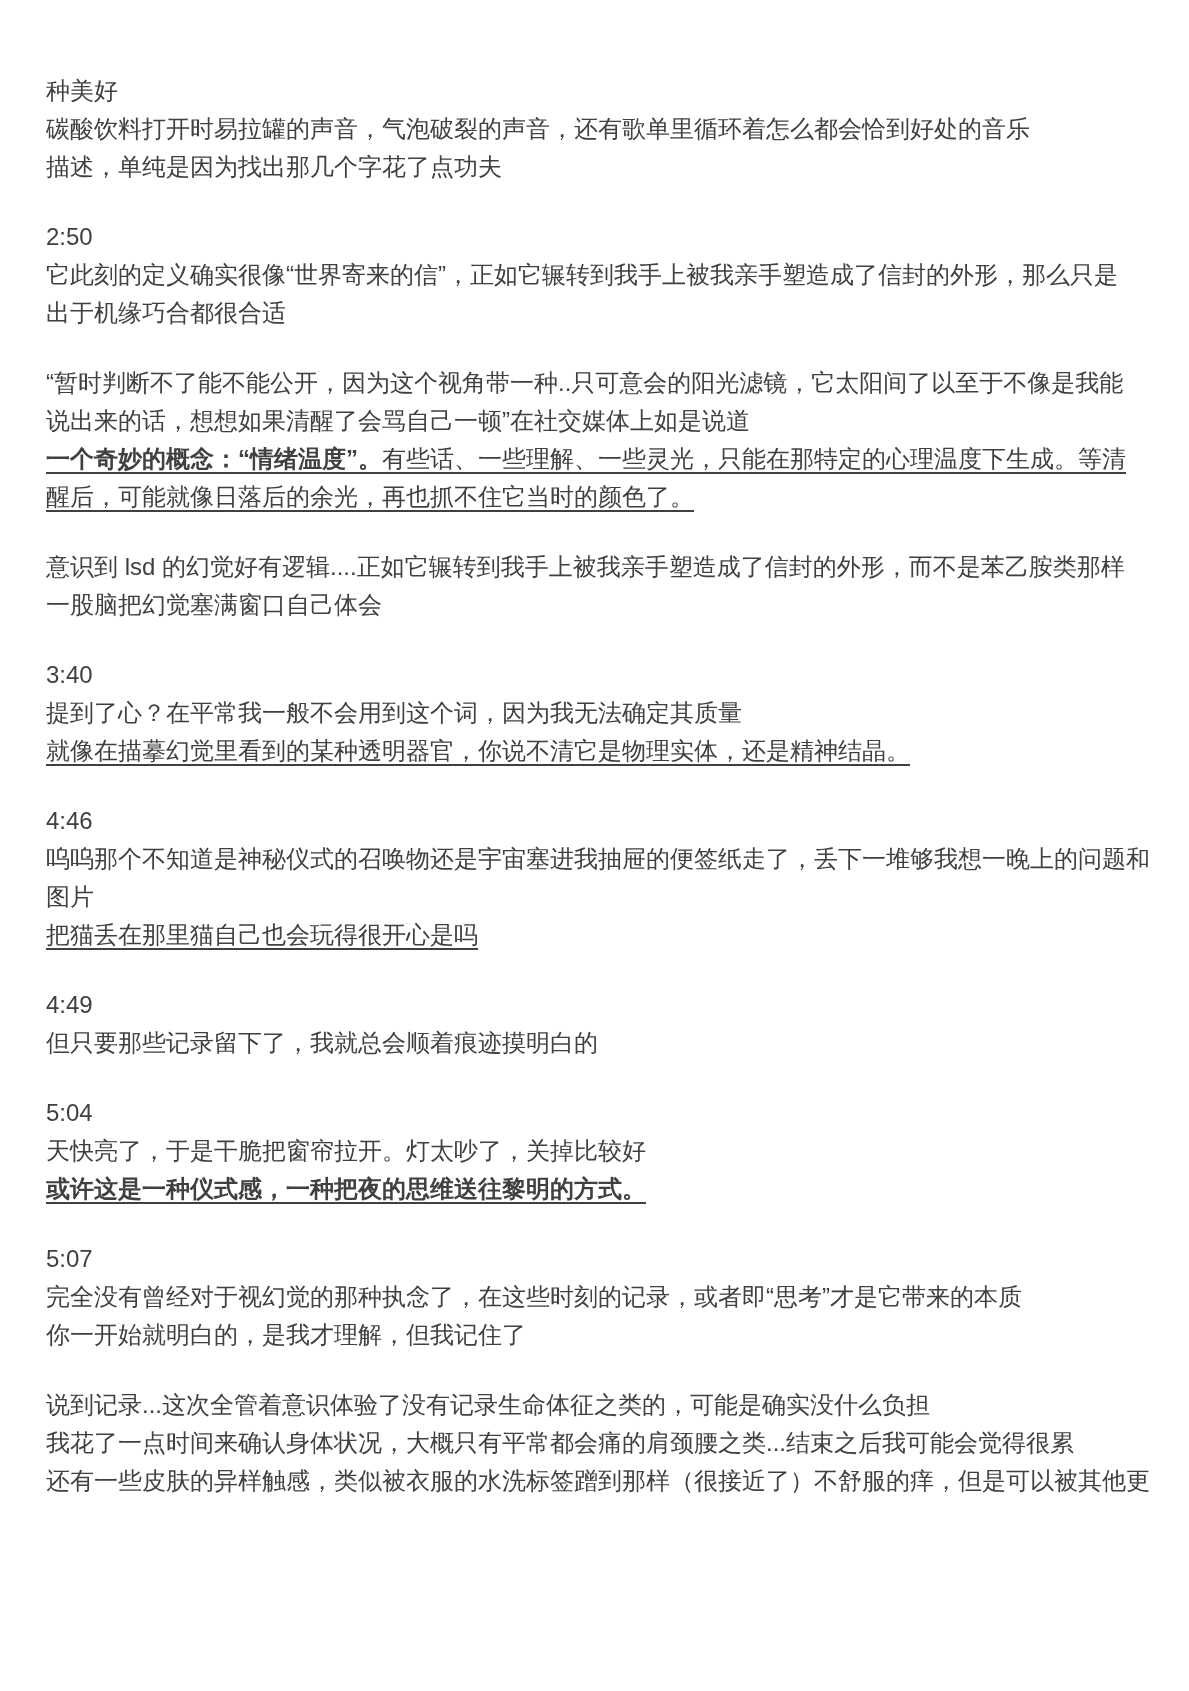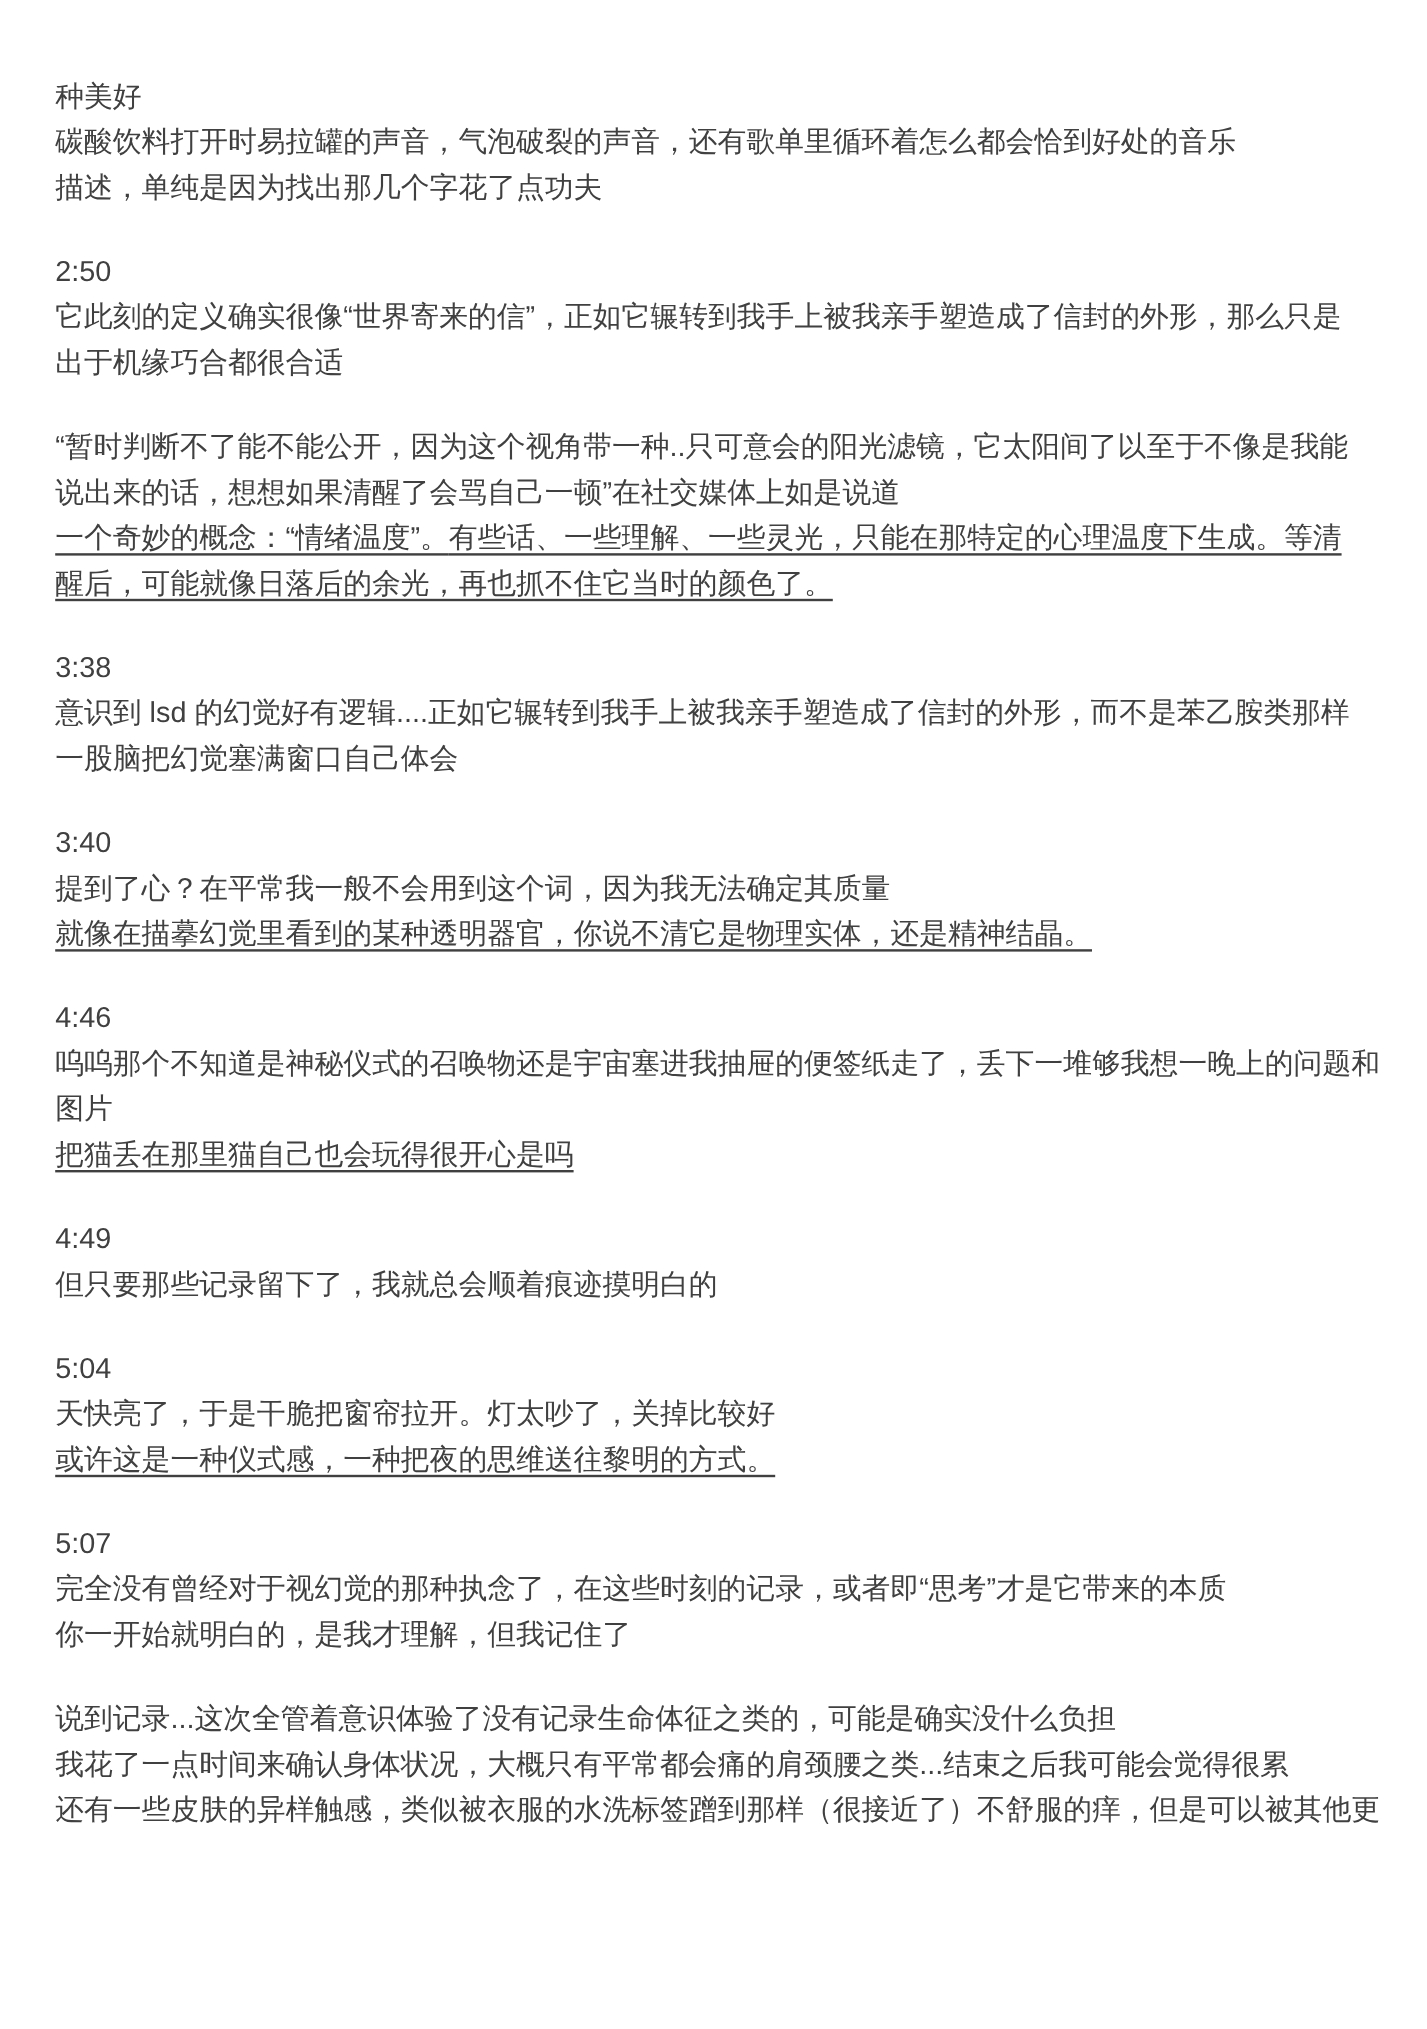--- a/index.html
+++ b/index.html
@@ -19,7 +19,7 @@
     padding: 58px 30px 0 46px;
   }
   .block {
-    margin: 4px 0 32px 0;
+    margin: 14px 0 32px 0;
   }
   .block:last-child {
     margin-bottom: 0;

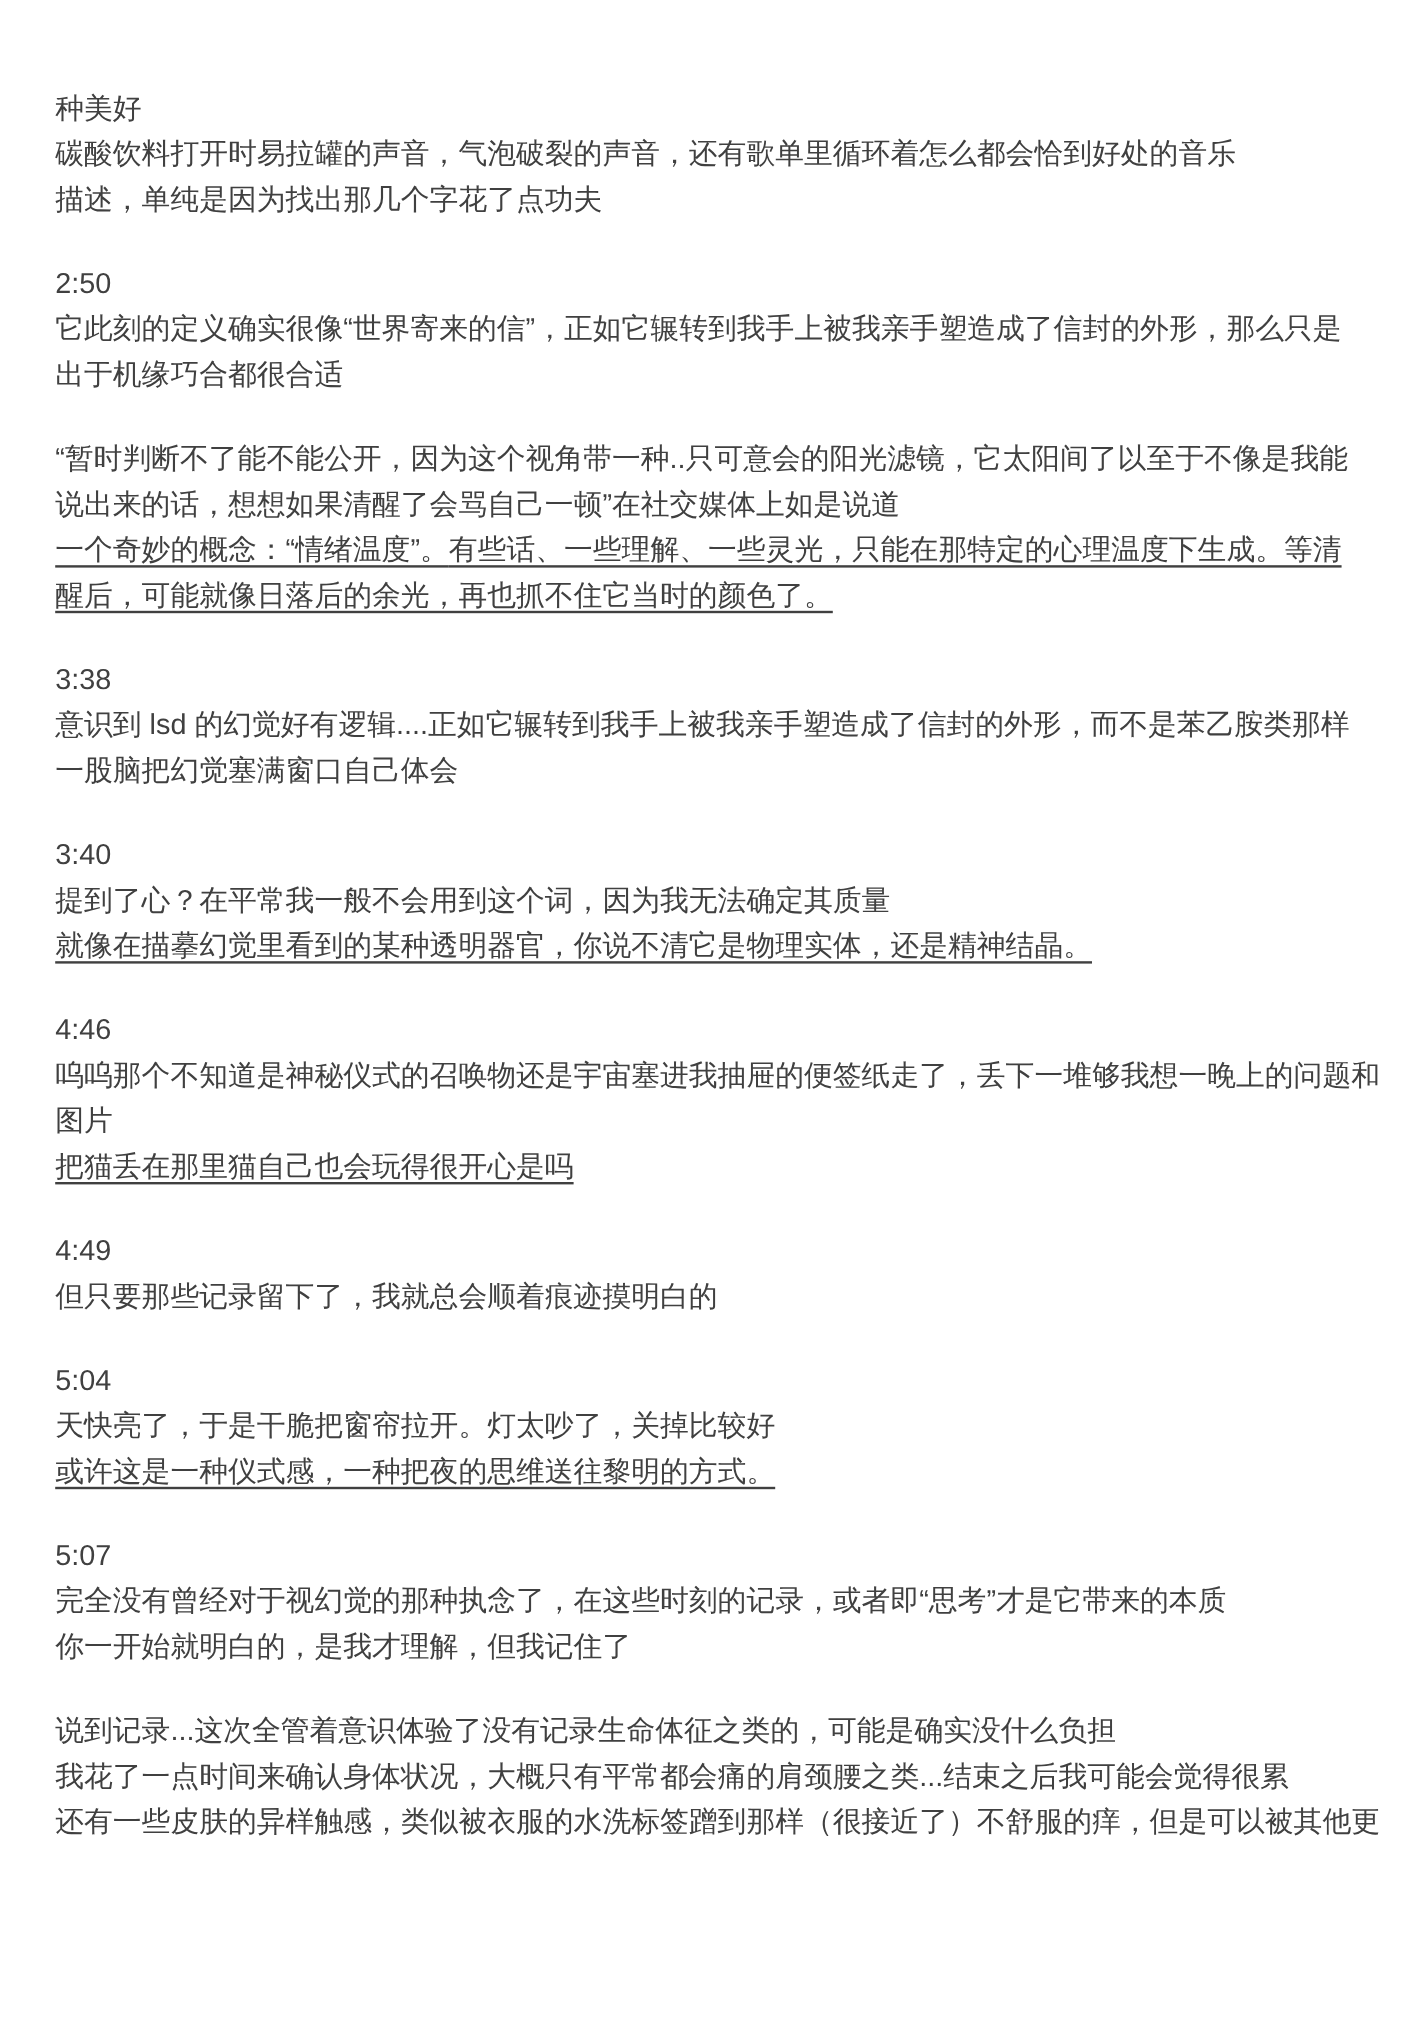--- a/index.html
+++ b/index.html
@@ -31,7 +31,7 @@
     font-weight: 400;
   }
   .seg.b {
-    font-weight: 400;
+    font-weight: 700;
   }
   .seg.u {
     text-decoration: underline;

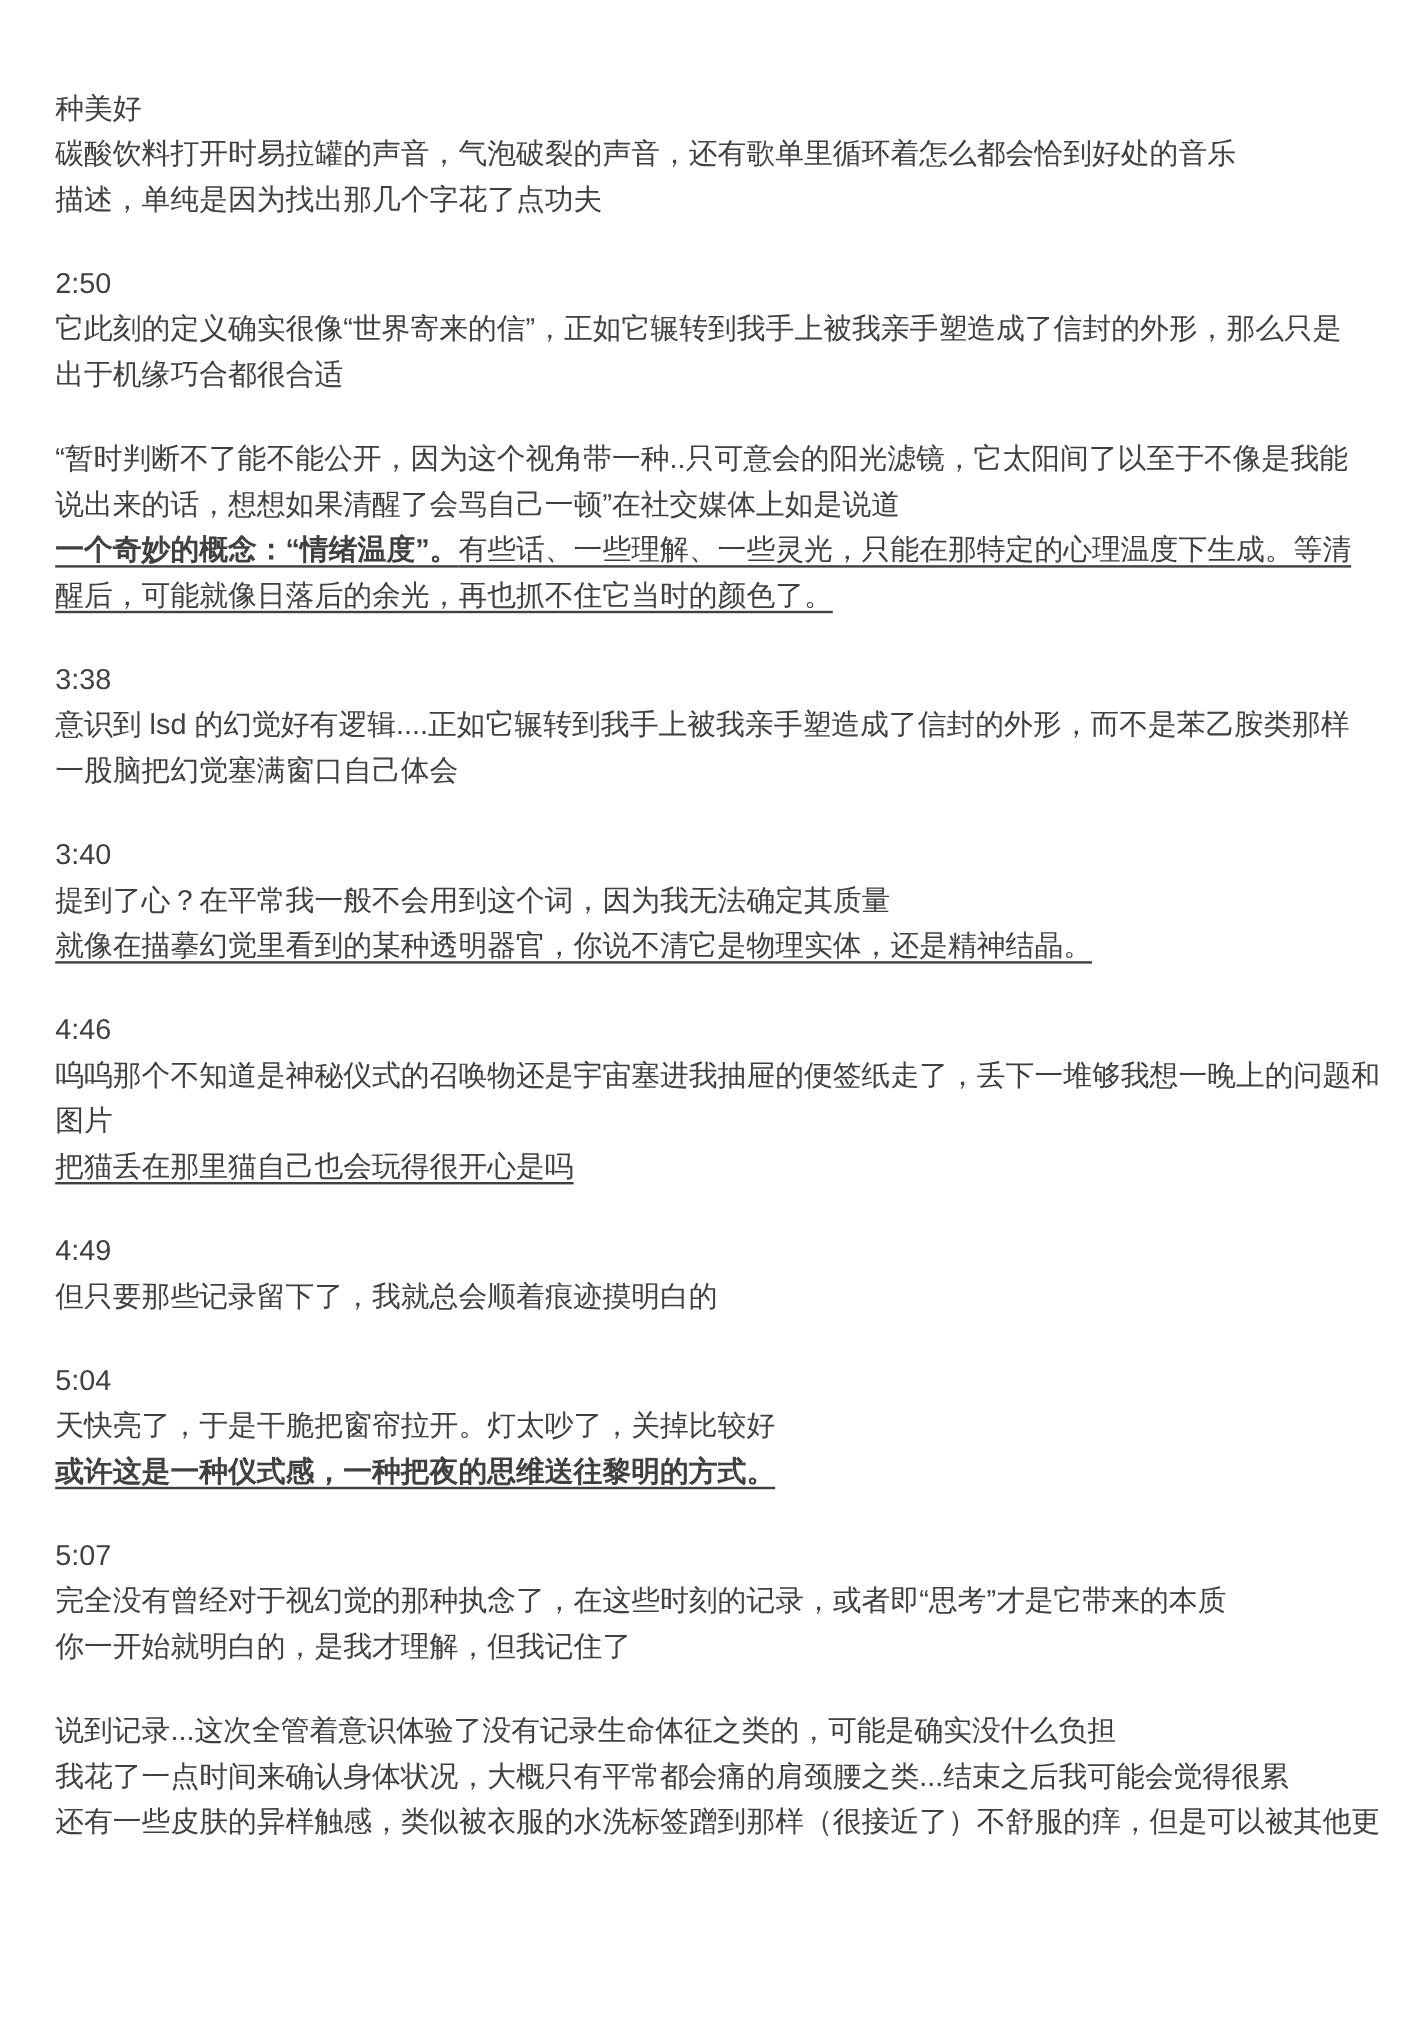--- a/index.html
+++ b/index.html
@@ -61,7 +61,6 @@
         <div class="line" data-name="text-line"><span class="seg u" data-name="text-segment">醒后，可能就像日落后的余光，再也抓不住它当时的颜色了。</span></div>
       </div>
       <div class="block" data-name="paragraph-block">
-        <div class="line" data-name="timestamp-line"><span class="seg" data-name="text-segment">3:38</span></div>
         <div class="line" data-name="text-line"><span class="seg" data-name="text-segment">意识到 lsd 的幻觉好有逻辑....正如它辗转到我手上被我亲手塑造成了信封的外形，而不是苯乙胺类那样</span></div>
         <div class="line" data-name="text-line"><span class="seg" data-name="text-segment">一股脑把幻觉塞满窗口自己体会</span></div>
       </div>

